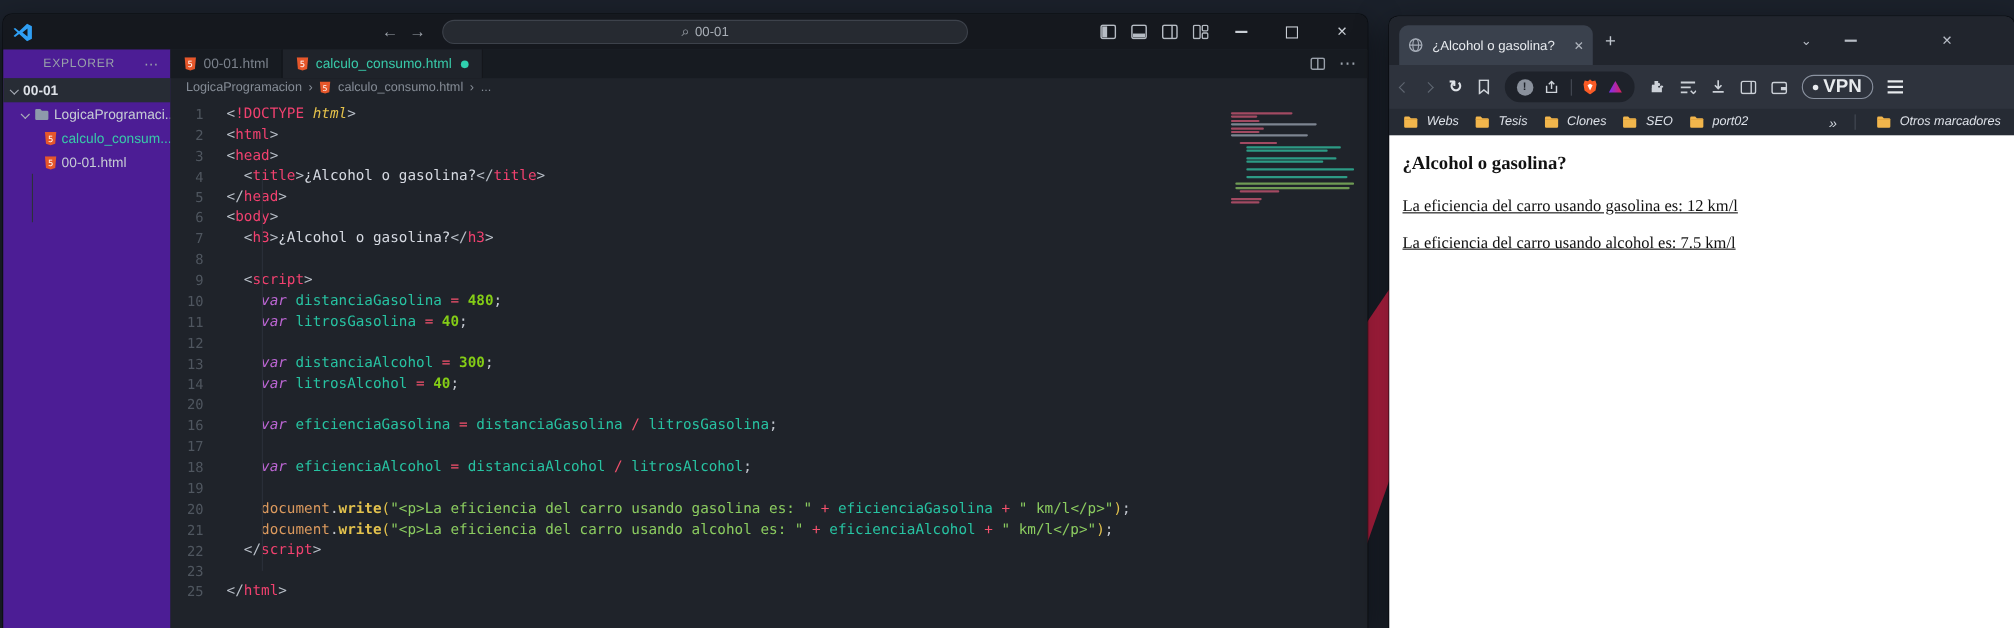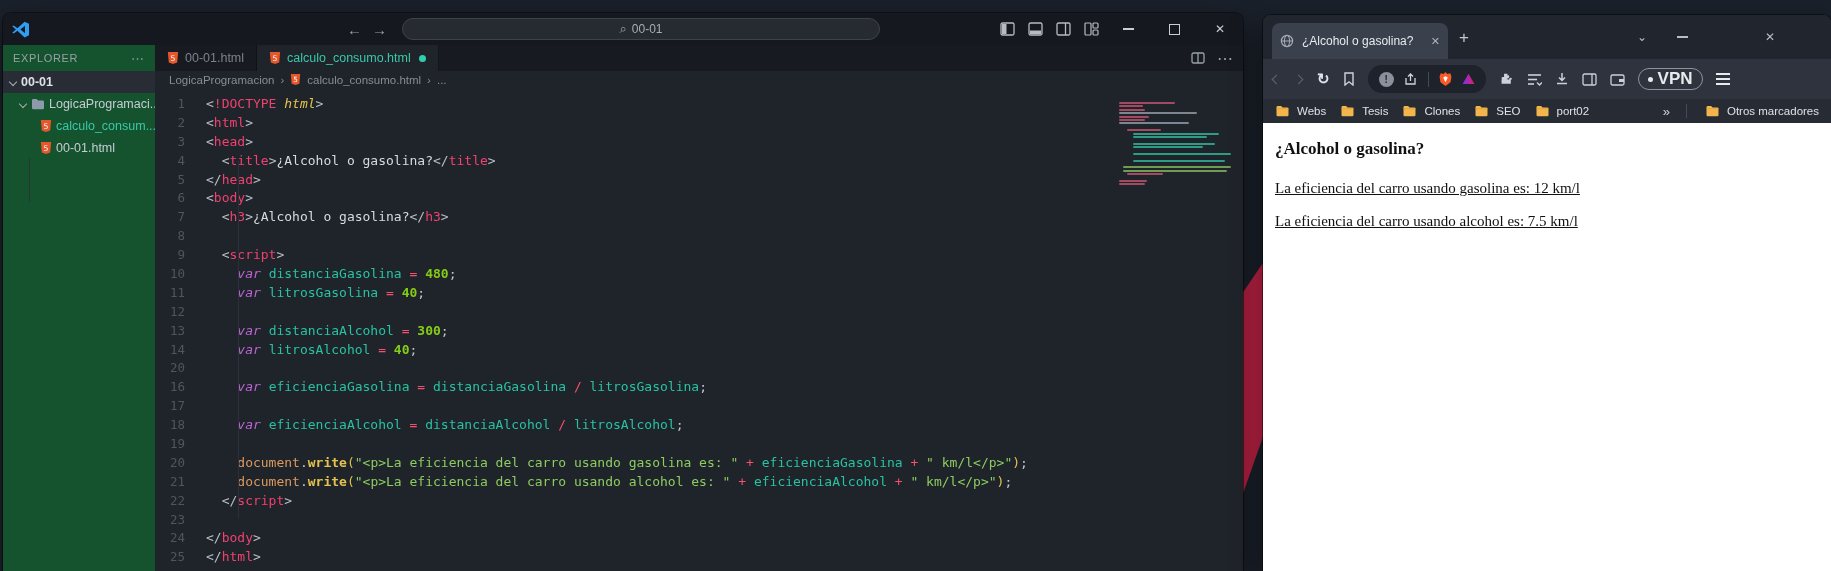--- a/index.html
+++ b/index.html
@@ -27,7 +27,7 @@
   .winbtn .dash{width:11px;height:1.4px;background:#c9ced5;}
   .winbtn .sq{width:9px;height:9px;border:1.2px solid #c9ced5;}
   .vs-main{flex:1;display:flex;min-height:0;}
-  .vs-sidebar{width:152px;background:#14532d;flex:0 0 152px;font-size:12.5px;color:#c6ccd4;position:relative;}
+  .vs-sidebar{width:152px;background:#4c1d95;flex:0 0 152px;font-size:12.5px;color:#c6ccd4;position:relative;text-align:center;}
   .exp-head{height:26px;display:flex;align-items:center;padding:0 10px;}
   .exp-title{font-size:11px;letter-spacing:.06em;color:#98a0aa;flex:1;}
   .exp-more{color:#98a0aa;font-size:13px;letter-spacing:1px;}

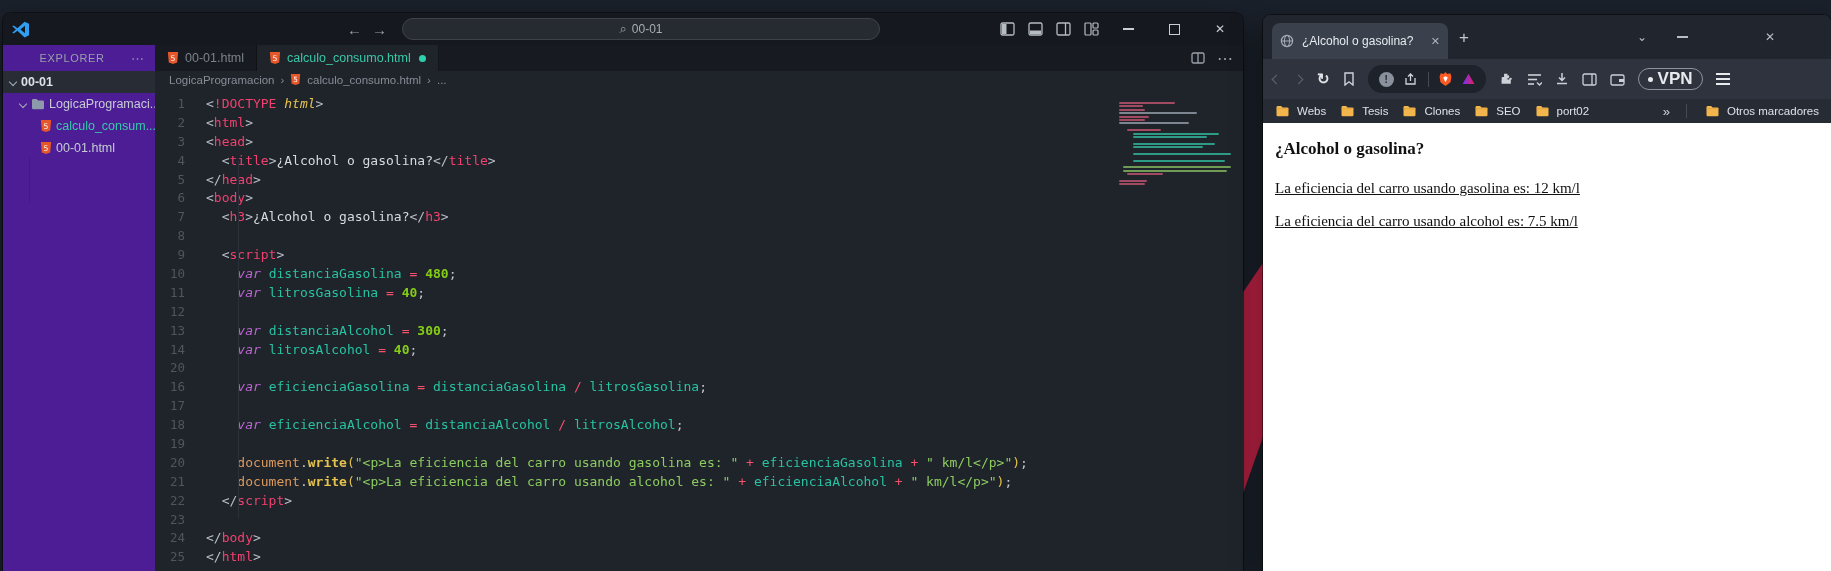--- a/index.html
+++ b/index.html
@@ -93,7 +93,7 @@
   .hamb{display:flex;flex-direction:column;gap:3px;}
   .hamb i{display:block;width:14px;height:1.8px;background:#e8ebee;}
   .br-bookmarks{height:24px;background:#262b34;display:flex;align-items:center;padding:0 12px;gap:8px;
-    font-size:11.5px;color:#dde1e8;flex:0 0 24px;}
+    font-size:11.5px;color:#dde1e8;flex:0 0 24px;font-style:italic;}
   .bm-item{display:flex;align-items:center;gap:7px;margin-right:14px;}
   .bm-spacer{flex:1;}
   .bm-chev{color:#cfd4db;font-size:13px;margin-right:8px;}

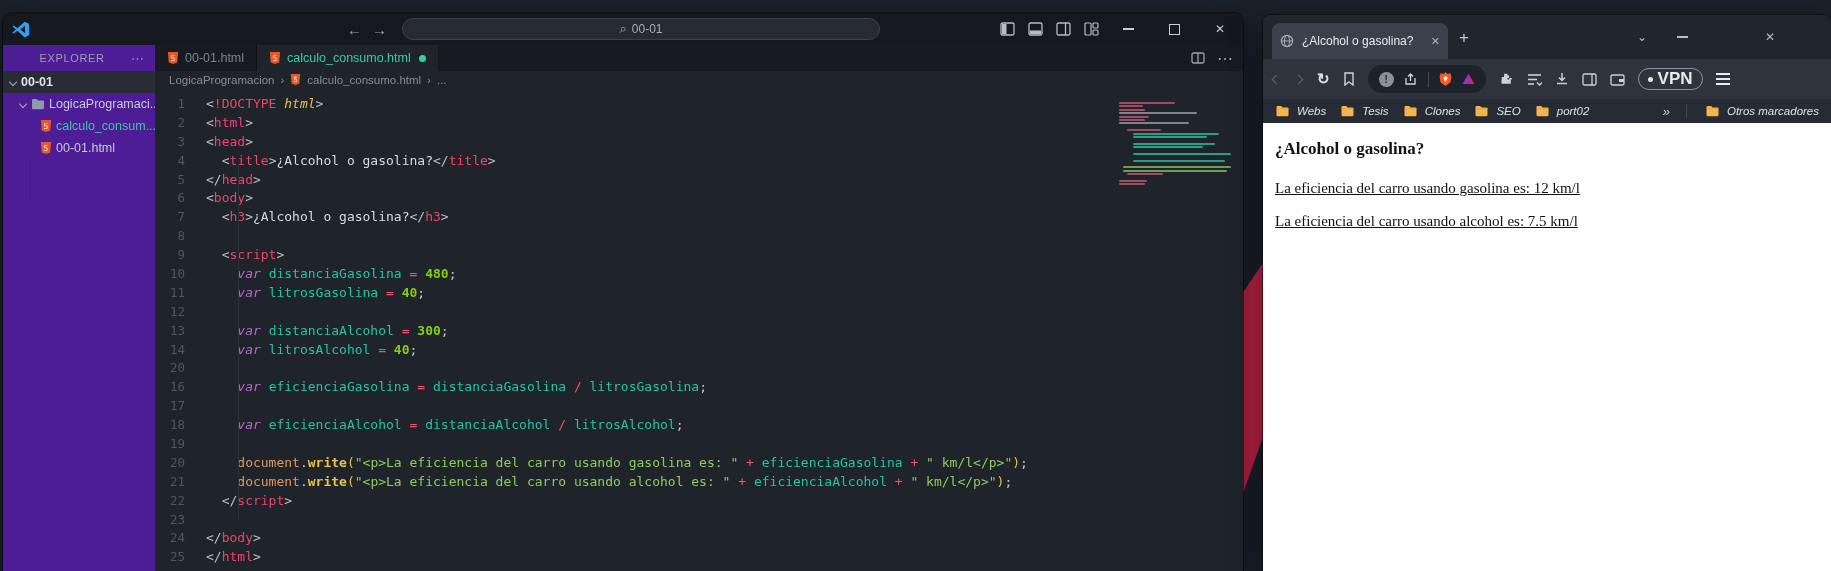--- a/index.html
+++ b/index.html
@@ -340,10 +340,6 @@
                 <span class="lc"></span>
               </div>
               <div class="code-line">
-                <span class="ln">24</span>
-                <span class="lc"><span class="tk-br">&lt;/</span><span class="tk-tag">body</span><span class="tk-br">&gt;</span></span>
-              </div>
-              <div class="code-line">
                 <span class="ln">25</span>
                 <span class="lc"><span class="tk-br">&lt;/</span><span class="tk-tag">html</span><span class="tk-br">&gt;</span></span>
               </div>

